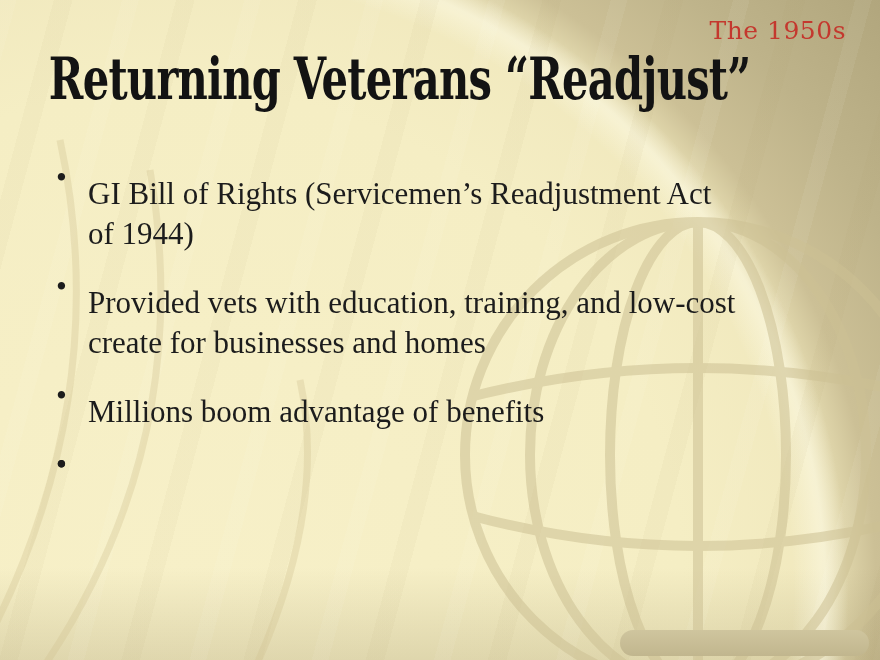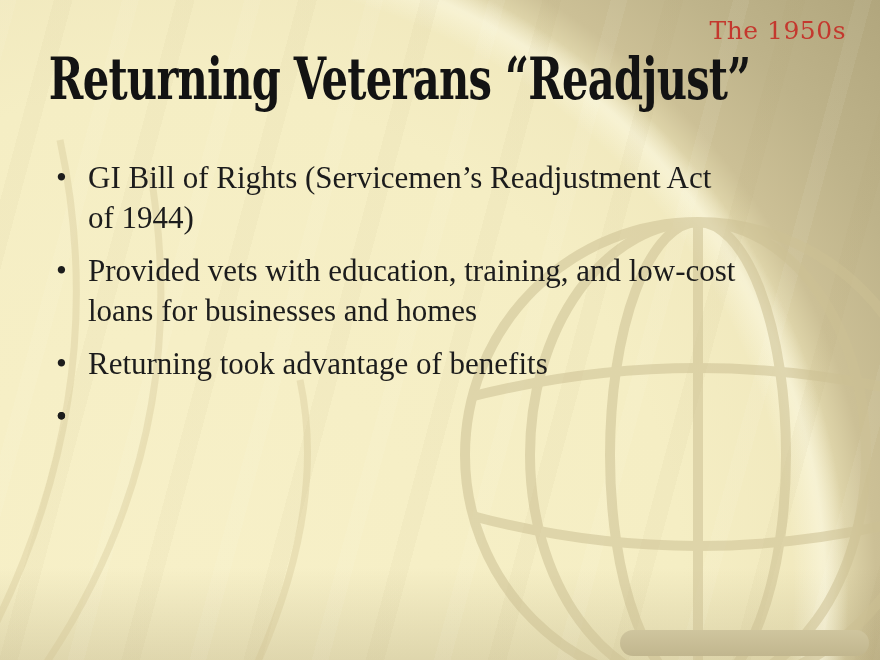--- a/index.html
+++ b/index.html
@@ -98,6 +98,7 @@
     display:inline-block;
     white-space:pre-line;
     vertical-align:top;
+    margin-top:16px;
   }
   .pill{
     position:absolute;

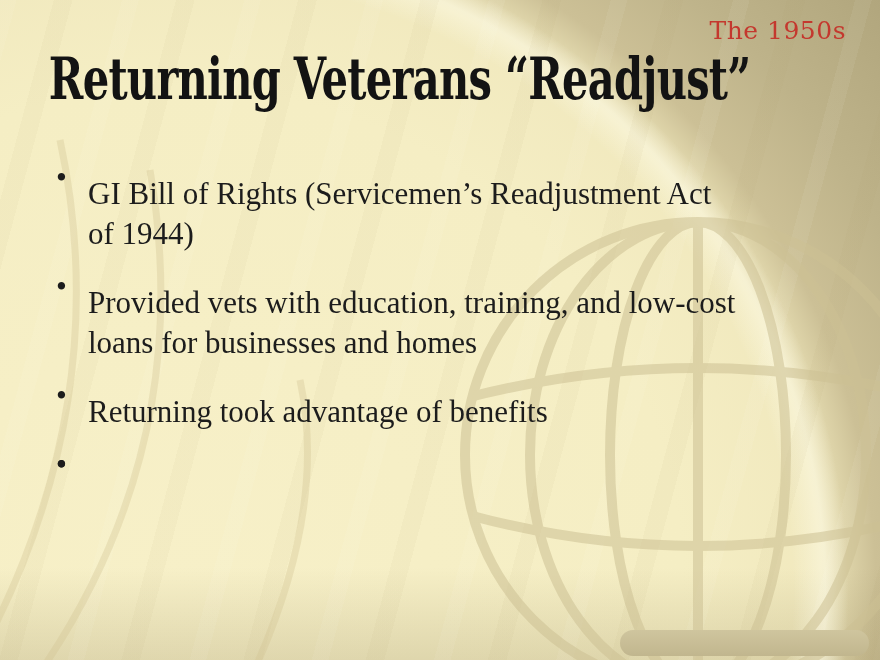--- a/index.html
+++ b/index.html
@@ -153,7 +153,7 @@
     <li>
       <span class="dot">•</span>
       <span class="txt">Provided vets with education, training, and low-cost
-loans for businesses and homes</span>
+create for businesses and homes</span>
     </li>
     <li>
       <span class="dot">•</span>

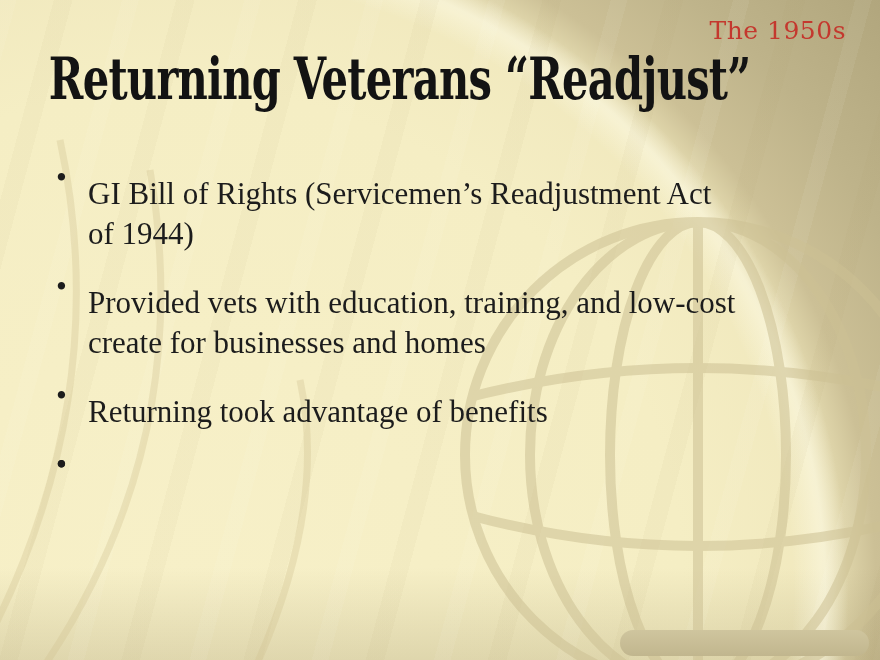--- a/index.html
+++ b/index.html
@@ -157,7 +157,7 @@
     </li>
     <li>
       <span class="dot">•</span>
-      <span class="txt">Returning took advantage of benefits</span>
+      <span class="txt">Millions boom advantage of benefits</span>
     </li>
     <li>
       <span class="dot">•</span>

